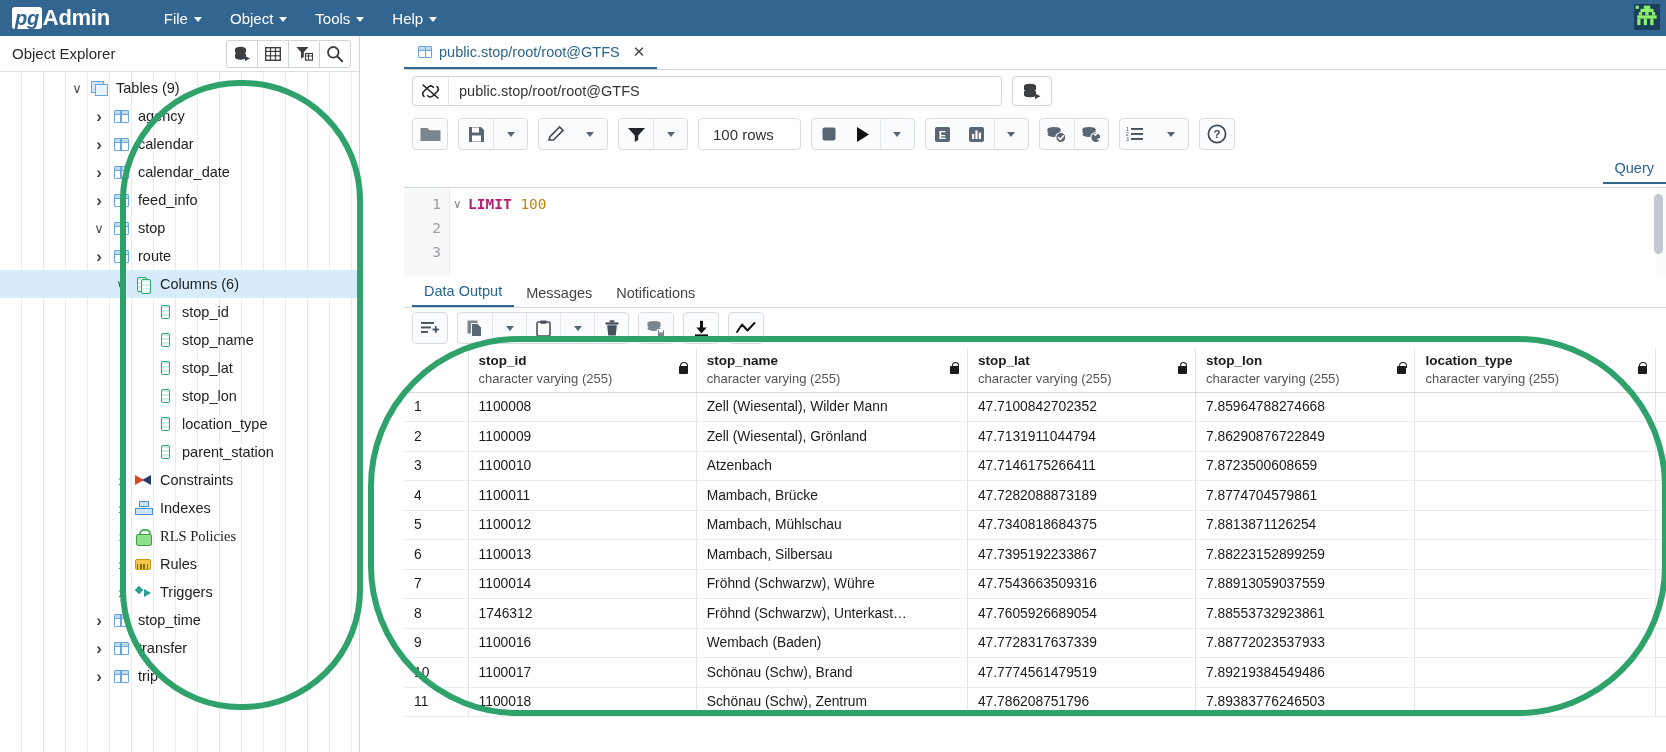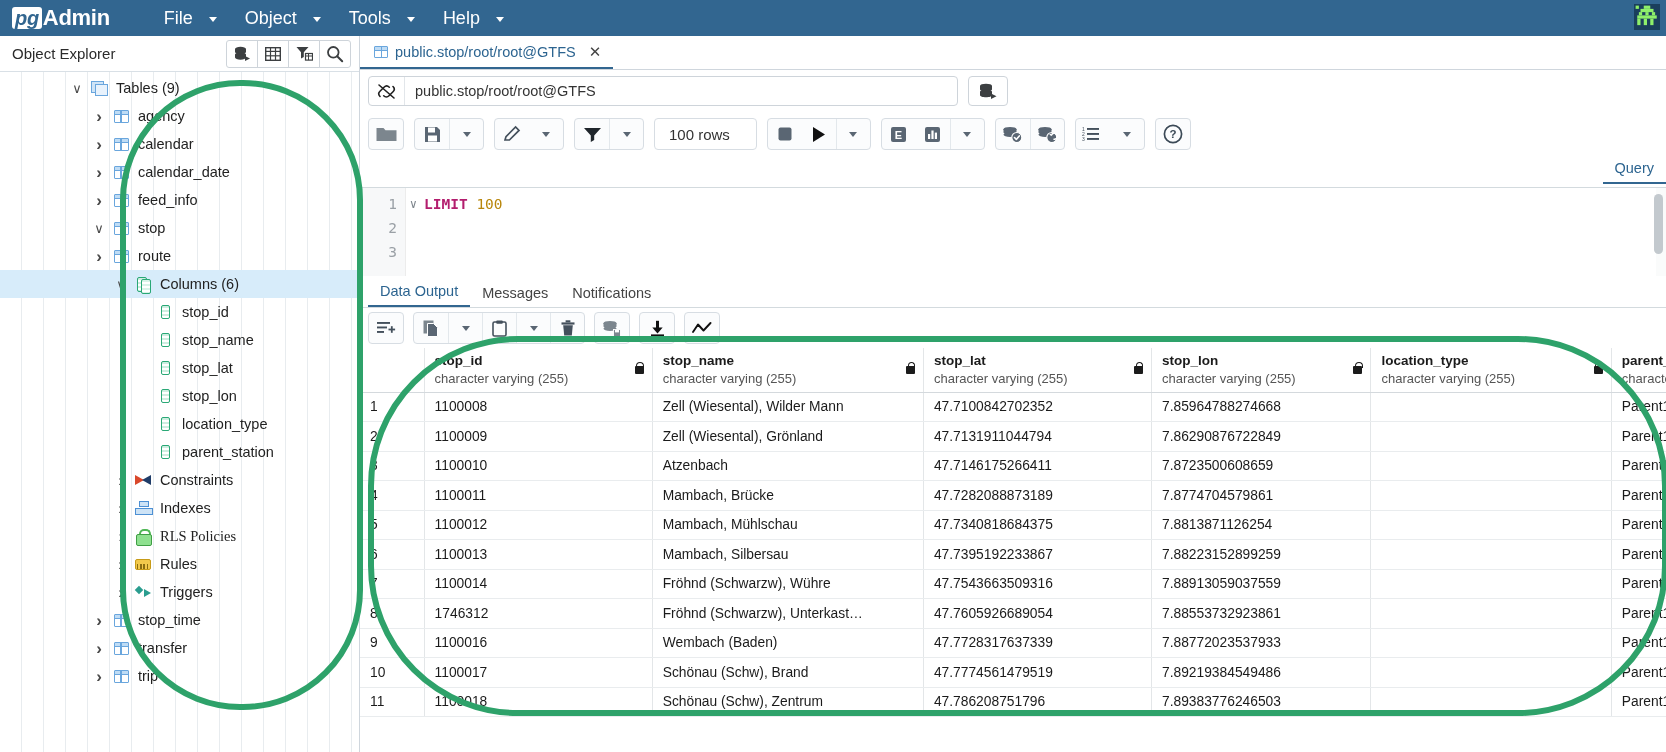--- a/index.html
+++ b/index.html
@@ -37,9 +37,9 @@
     font-style: italic;
   }
   .menu-item {
-    color: #ffffff; font-size: 18px;
+    color: #ffffff; font-size: 15px;
     padding: 4px 14px;
-    display: flex; align-items: center; gap: 16px;
+    display: flex; align-items: center; gap: 6px;
     cursor: default;
   }
   .caret-d {

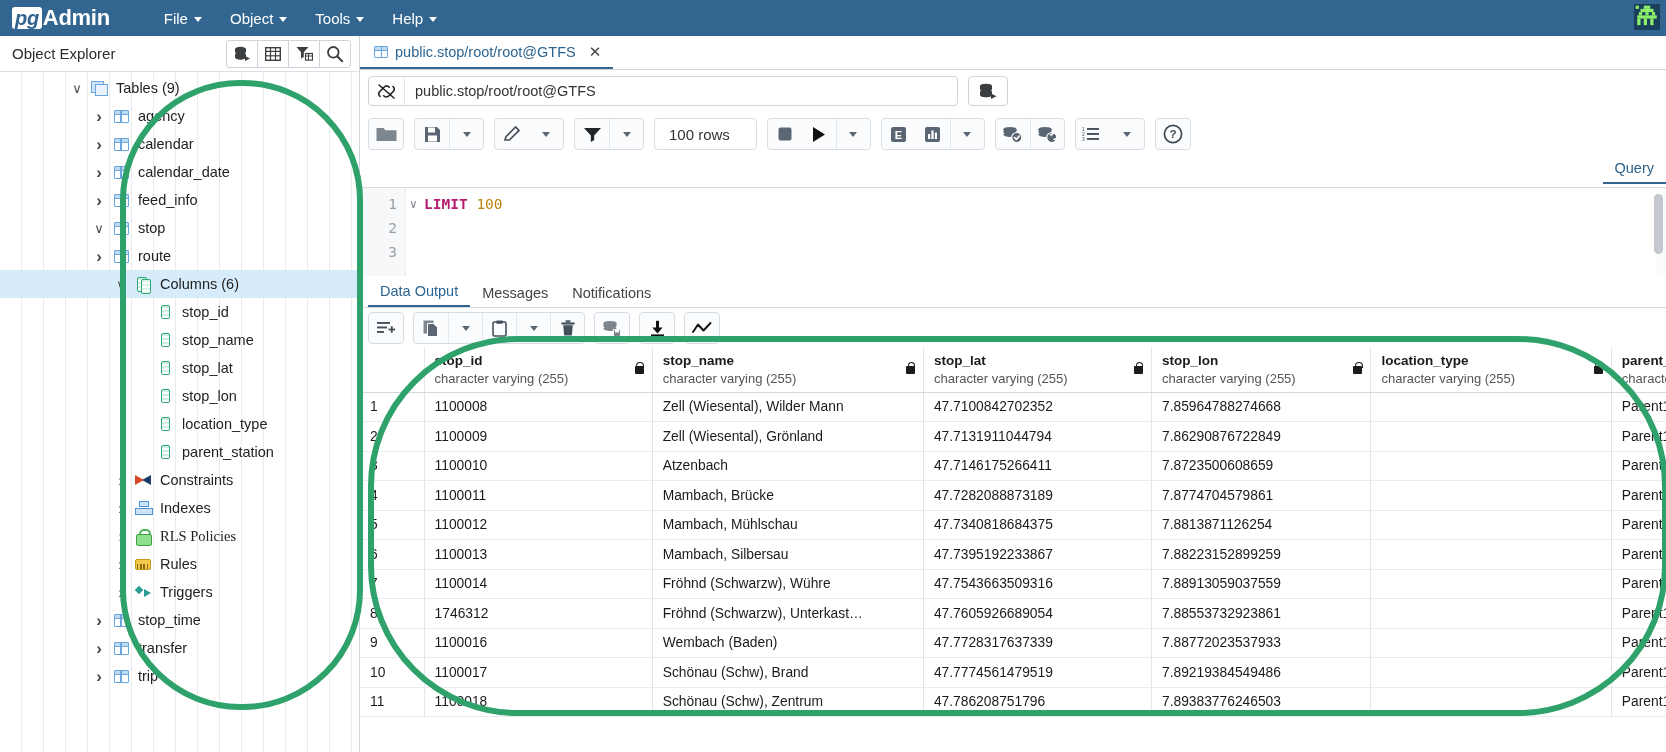--- a/index.html
+++ b/index.html
@@ -56,7 +56,7 @@
   }
 
   
-  .body-wrap { display: flex; height: 716px; }
+  .body-wrap { display: flex; height: 716px; gap: 44px; }
 
   
   .explorer {

